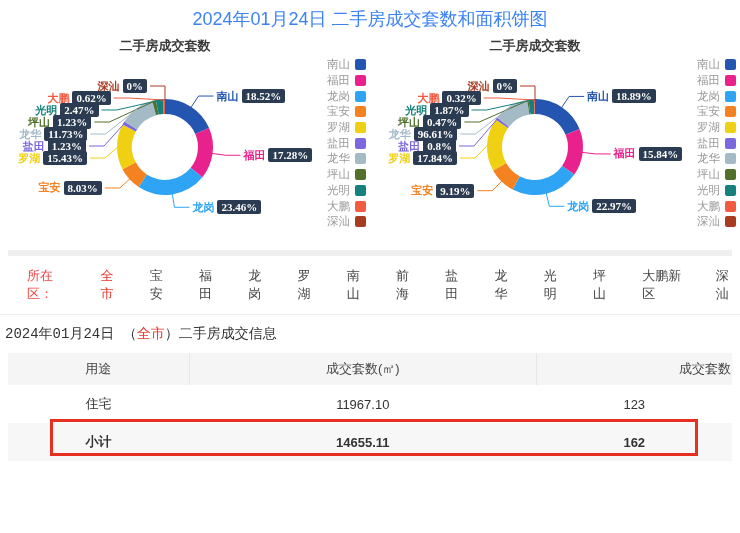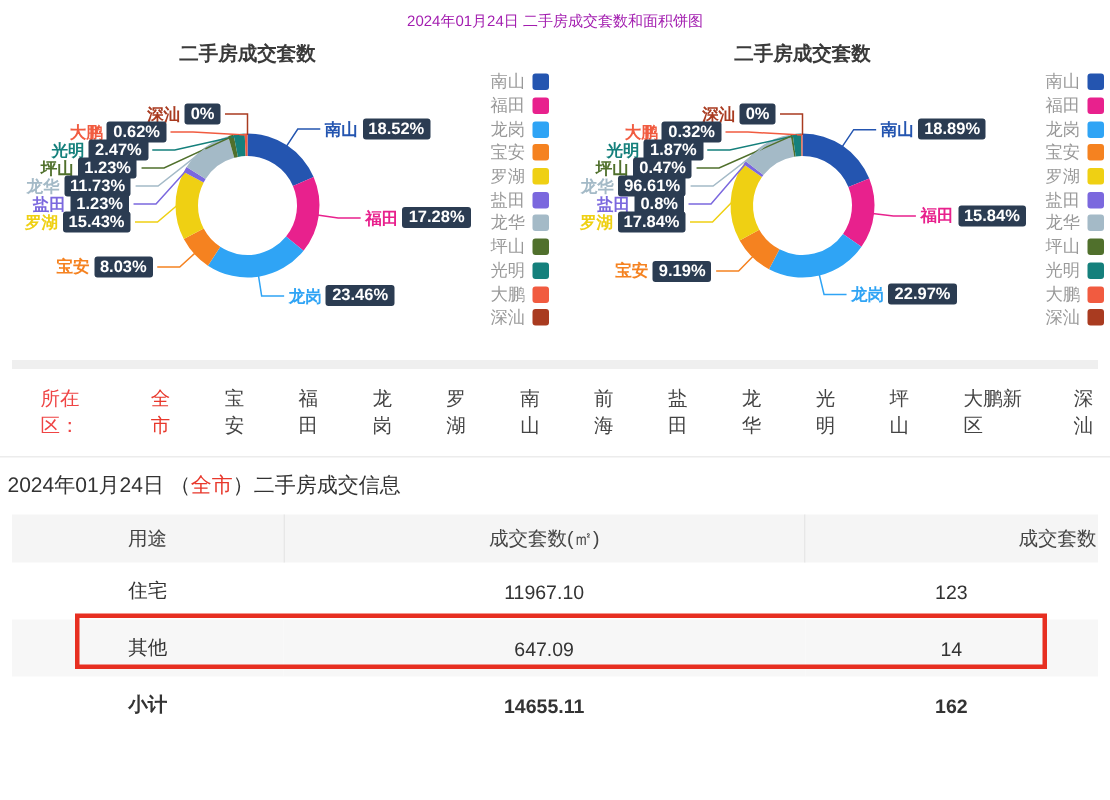--- a/index.html
+++ b/index.html
@@ -5,7 +5,7 @@
   html,body{margin:0;padding:0;background:#fff;}
   body{width:740px;height:533px;overflow:hidden;font-family:"Liberation Sans","DejaVu Sans",sans-serif;color:#333;position:relative;}
 
-  .page-title{padding-top:7px;text-align:center;font-size:10px;color:#a21caf;}
+  .page-title{padding-top:7px;text-align:center;font-size:18px;color:#3b82f6;}
 
   .charts{display:flex;margin-top:6px;}
   .chart-panel{position:relative;width:370px;height:210px;}

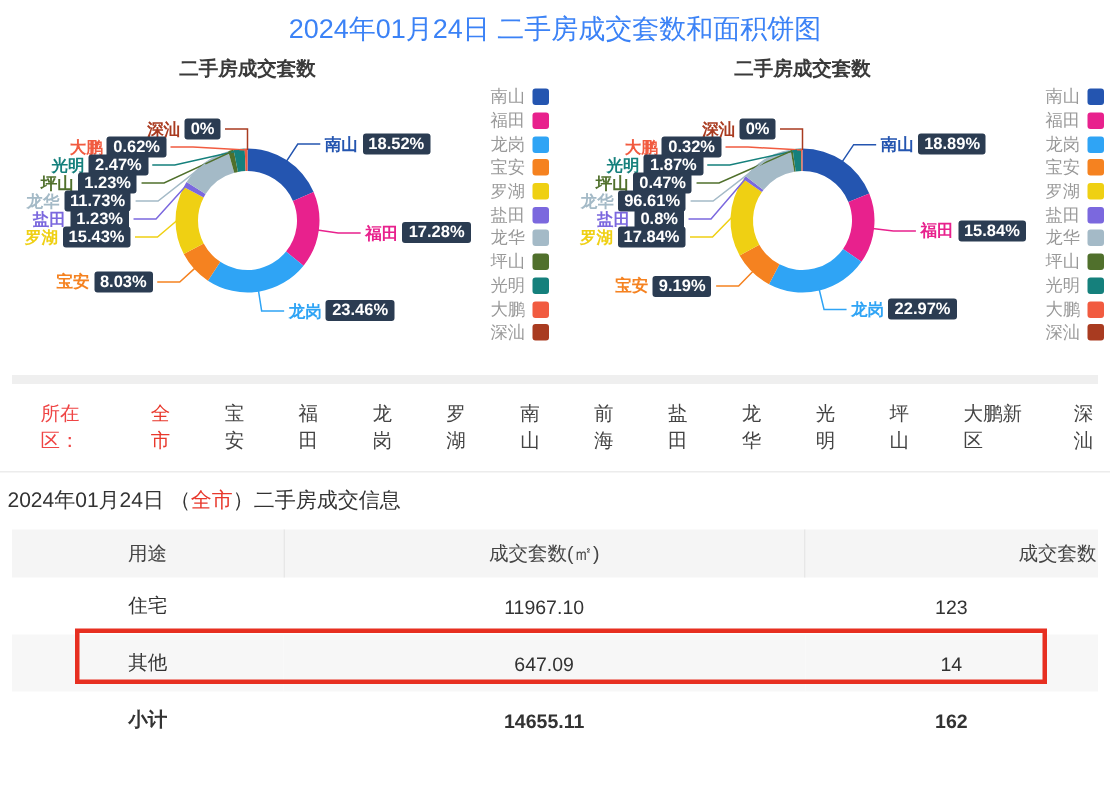--- a/index.html
+++ b/index.html
@@ -7,7 +7,7 @@
 
   .page-title{padding-top:7px;text-align:center;font-size:18px;color:#3b82f6;}
 
-  .charts{display:flex;margin-top:6px;}
+  .charts{display:flex;margin-top:6px;font-family:Liberation Serif, serif;}
   .chart-panel{position:relative;width:370px;height:210px;}
   .chart-title{position:absolute;top:0;left:0;width:330px;text-align:center;font-size:13px;font-weight:700;color:#3a3a3a;}
   .chart-svg{position:absolute;left:0;top:0;}

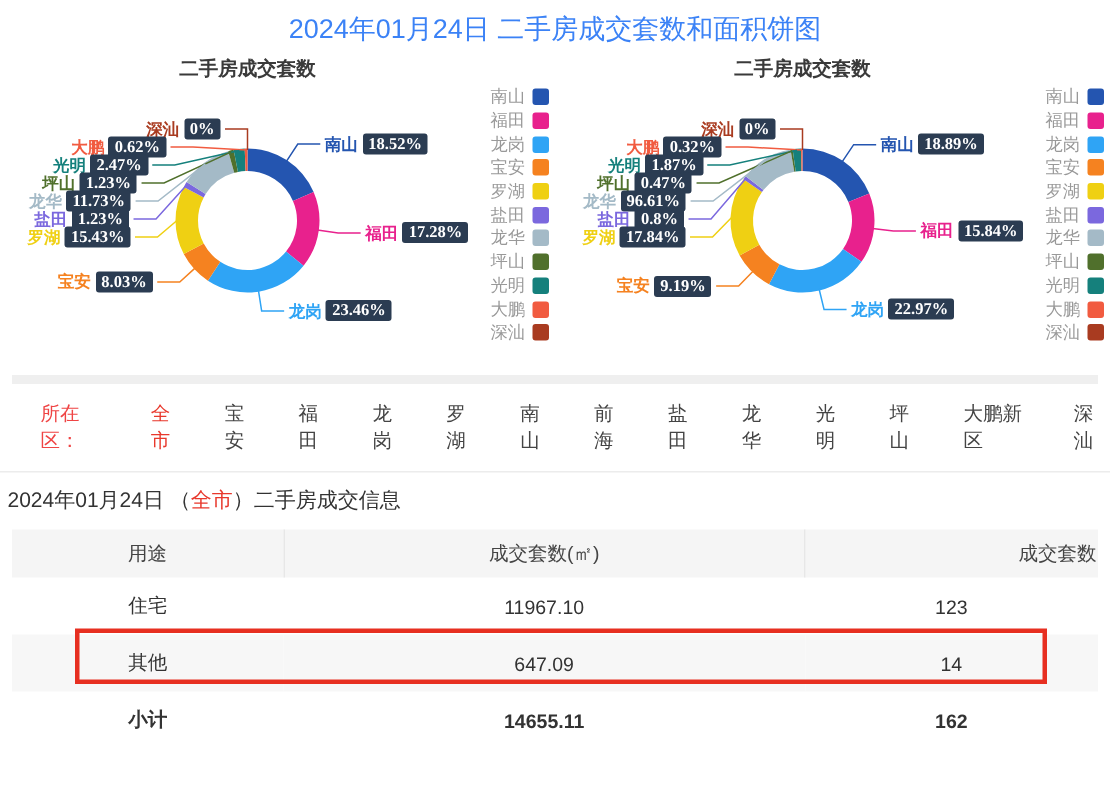--- a/index.html
+++ b/index.html
@@ -26,7 +26,7 @@
   .filter-opt{cursor:pointer;}
   .filter-opt.selected{color:#e8382c;}
 
-  .info-heading{margin:10px 0 0 5px;font-size:14px;color:#333;height:20px;}
+  .info-heading{margin:10px 0 0 5px;font-size:14px;color:#333;height:20px;font-family:Liberation Mono, monospace;}
   .info-scope{color:#e8382c;}
 
   .table-wrap{position:relative;margin:8px 8px 0;}

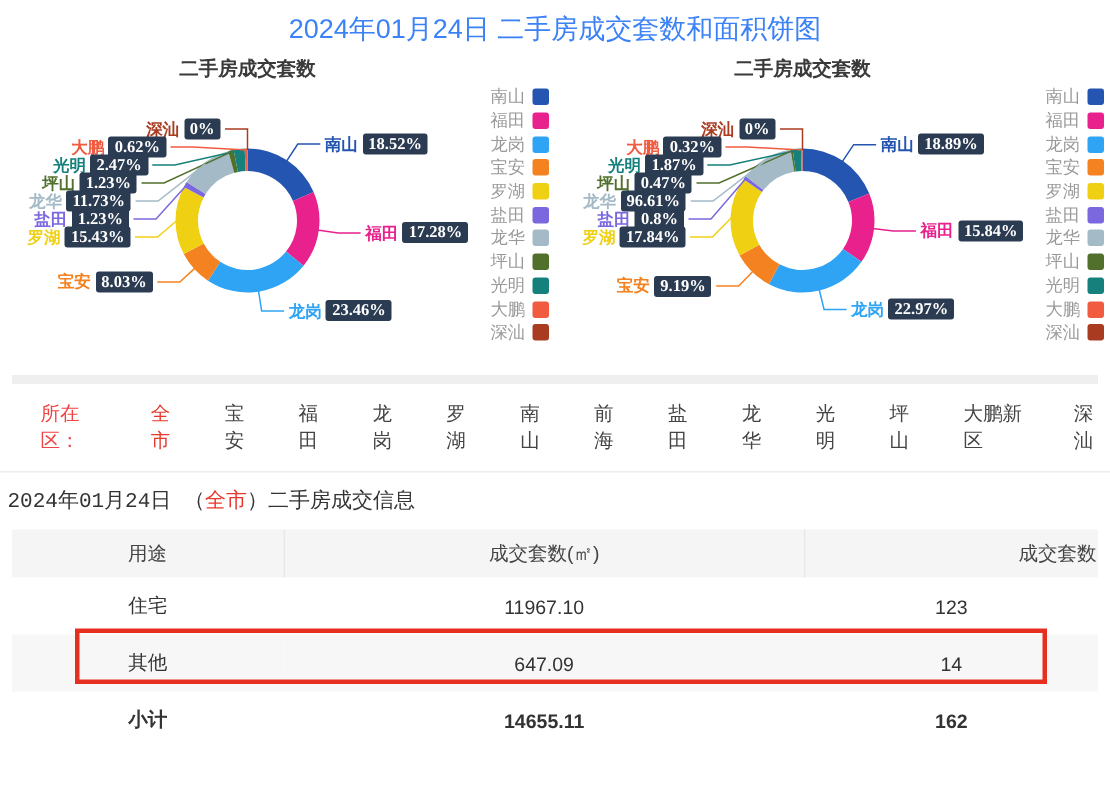--- a/index.html
+++ b/index.html
@@ -323,11 +323,6 @@
           <td>11967.10</td>
           <td>123</td>
         </tr>
-        <tr>
-          <td>其他</td>
-          <td>647.09</td>
-          <td>14</td>
-        </tr>
         <tr class="bold">
           <td>小计</td>
           <td>14655.11</td>

